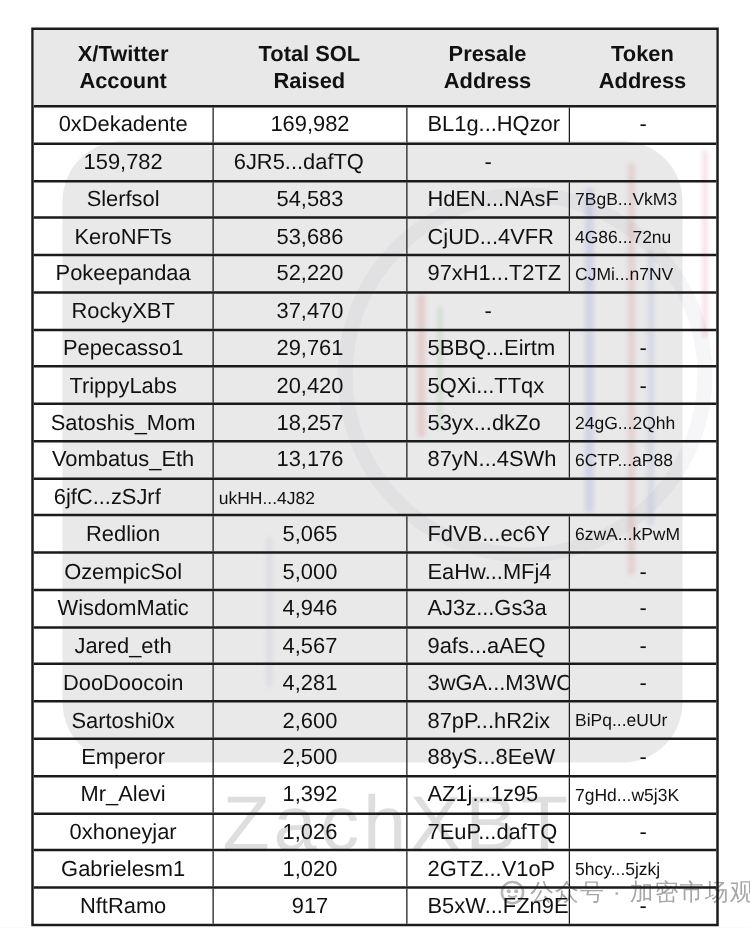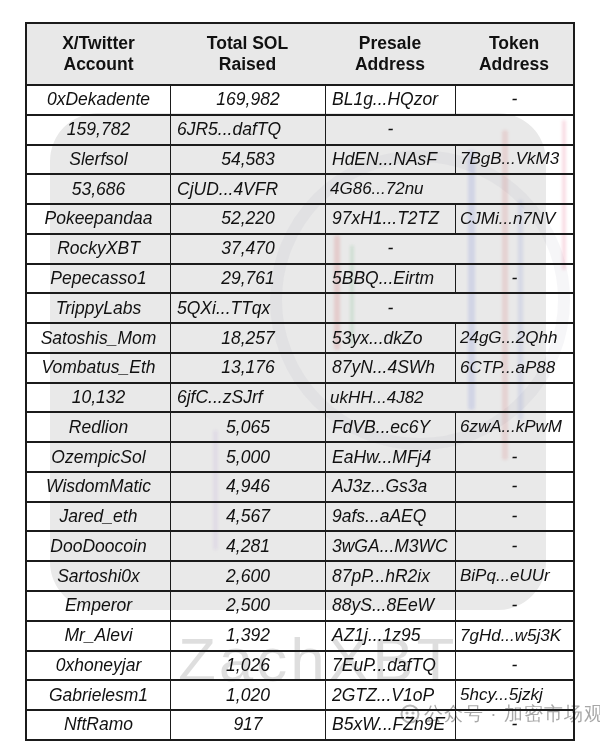--- a/index.html
+++ b/index.html
@@ -63,7 +63,7 @@
   .tbody { flex:1; display:flex; flex-direction:column; }
   .tr {
     flex:1; display:grid; grid-template-columns:143px 155px 130px 1fr;
-    border-top:2px solid #1b1b1b; box-sizing:border-box; min-height:0;font-style:italic;
+    border-top:2px solid #1b1b1b; box-sizing:border-box; min-height:0;
   }
   .tr:first-child { border-top:none; }
   .td {

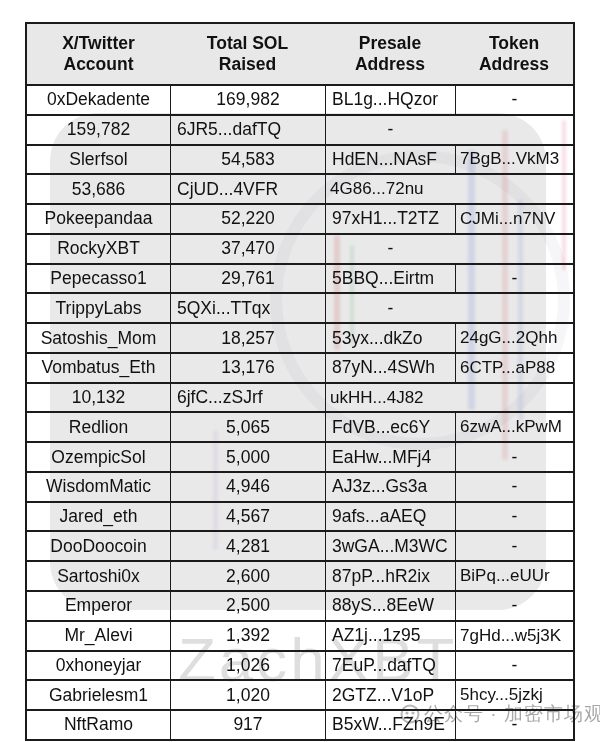--- a/index.html
+++ b/index.html
@@ -72,7 +72,7 @@
     box-sizing:border-box;
   }
   .td + .td { border-left:1.5px solid #1b1b1b; }
-  .td.addr { justify-content:flex-start; padding-left:6px; }
+  .td.addr { justify-content:flex-start; padding-left:16px; }
   .td.addr-tok { justify-content:flex-start; padding-left:4px; font-size:17px; }
 </style>
 </head>

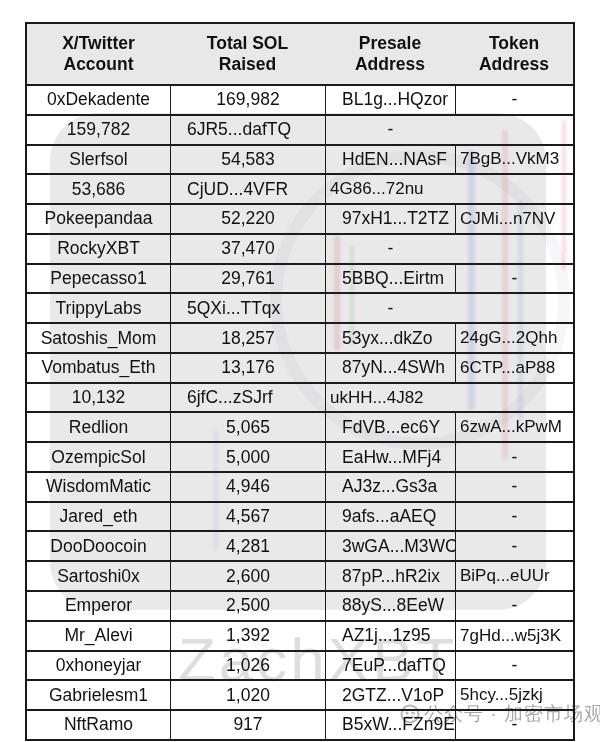--- a/index.html
+++ b/index.html
@@ -73,7 +73,7 @@
   }
   .td + .td { border-left:1.5px solid #1b1b1b; }
   .td.addr { justify-content:flex-start; padding-left:16px; }
-  .td.addr-tok { justify-content:flex-start; padding-left:4px; font-size:17px; }
+  .td.addr-tok { justify-content:flex-start; padding-left:4px; font-size:14px; }
 </style>
 </head>
 <body>

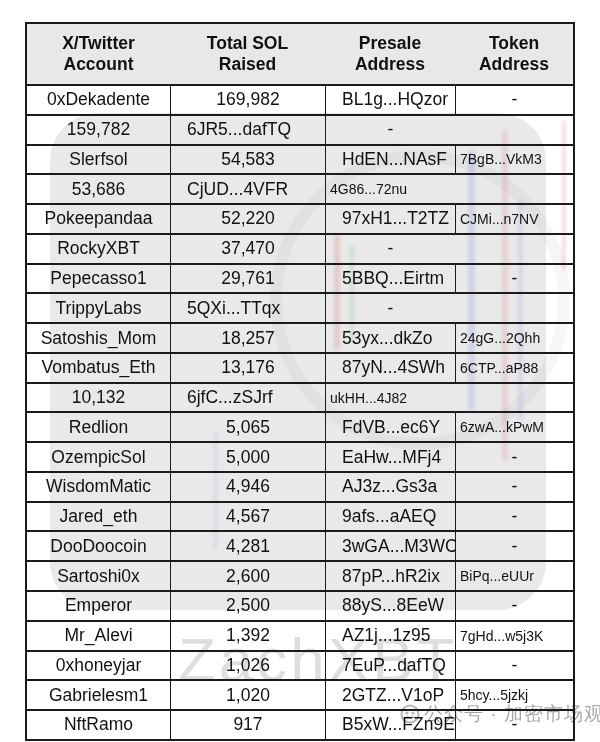--- a/index.html
+++ b/index.html
@@ -130,6 +130,7 @@
           <div class="td addr-tok">7BgB...VkM3</div>
         </div>
         <div class="tr">
+          <div class="td">KeroNFTs</div>
           <div class="td">53,686</div>
           <div class="td addr">CjUD...4VFR</div>
           <div class="td addr-tok">4G86...72nu</div>

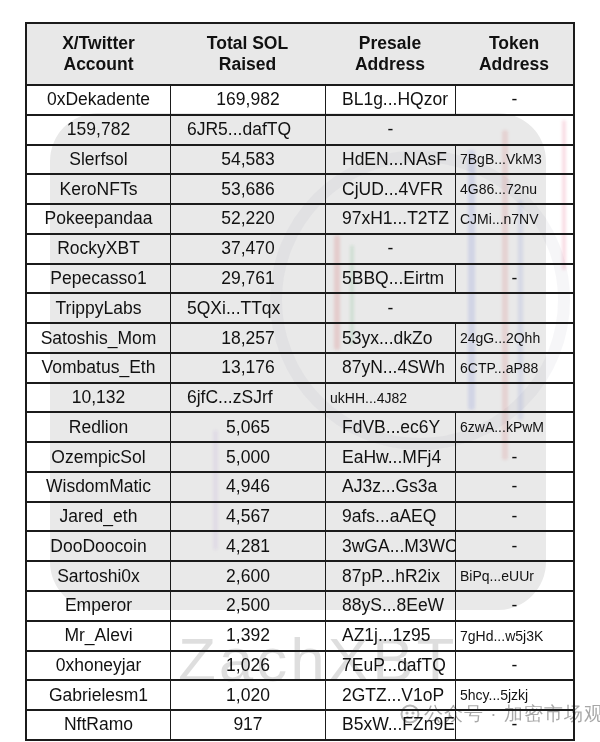--- a/index.html
+++ b/index.html
@@ -154,6 +154,7 @@
         </div>
         <div class="tr">
           <div class="td">TrippyLabs</div>
+          <div class="td">20,420</div>
           <div class="td addr">5QXi...TTqx</div>
           <div class="td">-</div>
         </div>

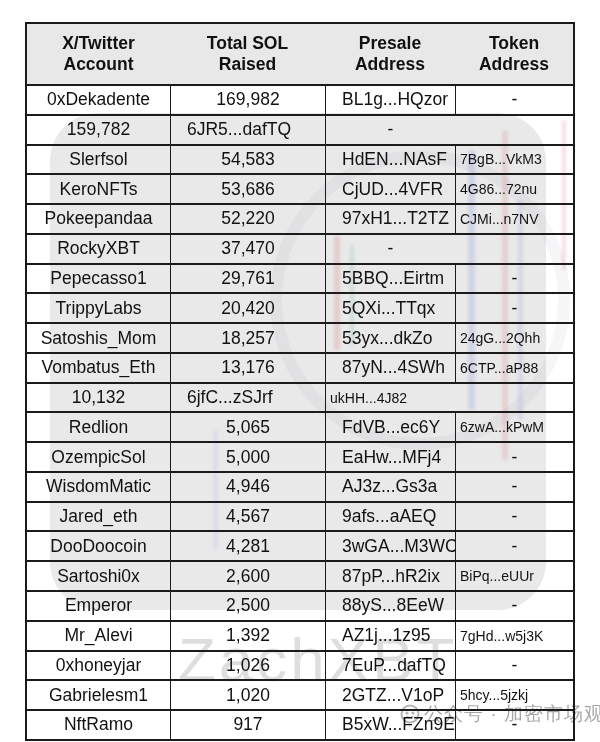--- a/index.html
+++ b/index.html
@@ -171,7 +171,6 @@
           <div class="td addr-tok">6CTP...aP88</div>
         </div>
         <div class="tr">
-          <div class="td">10,132</div>
           <div class="td addr">6jfC...zSJrf</div>
           <div class="td addr-tok">ukHH...4J82</div>
         </div>

